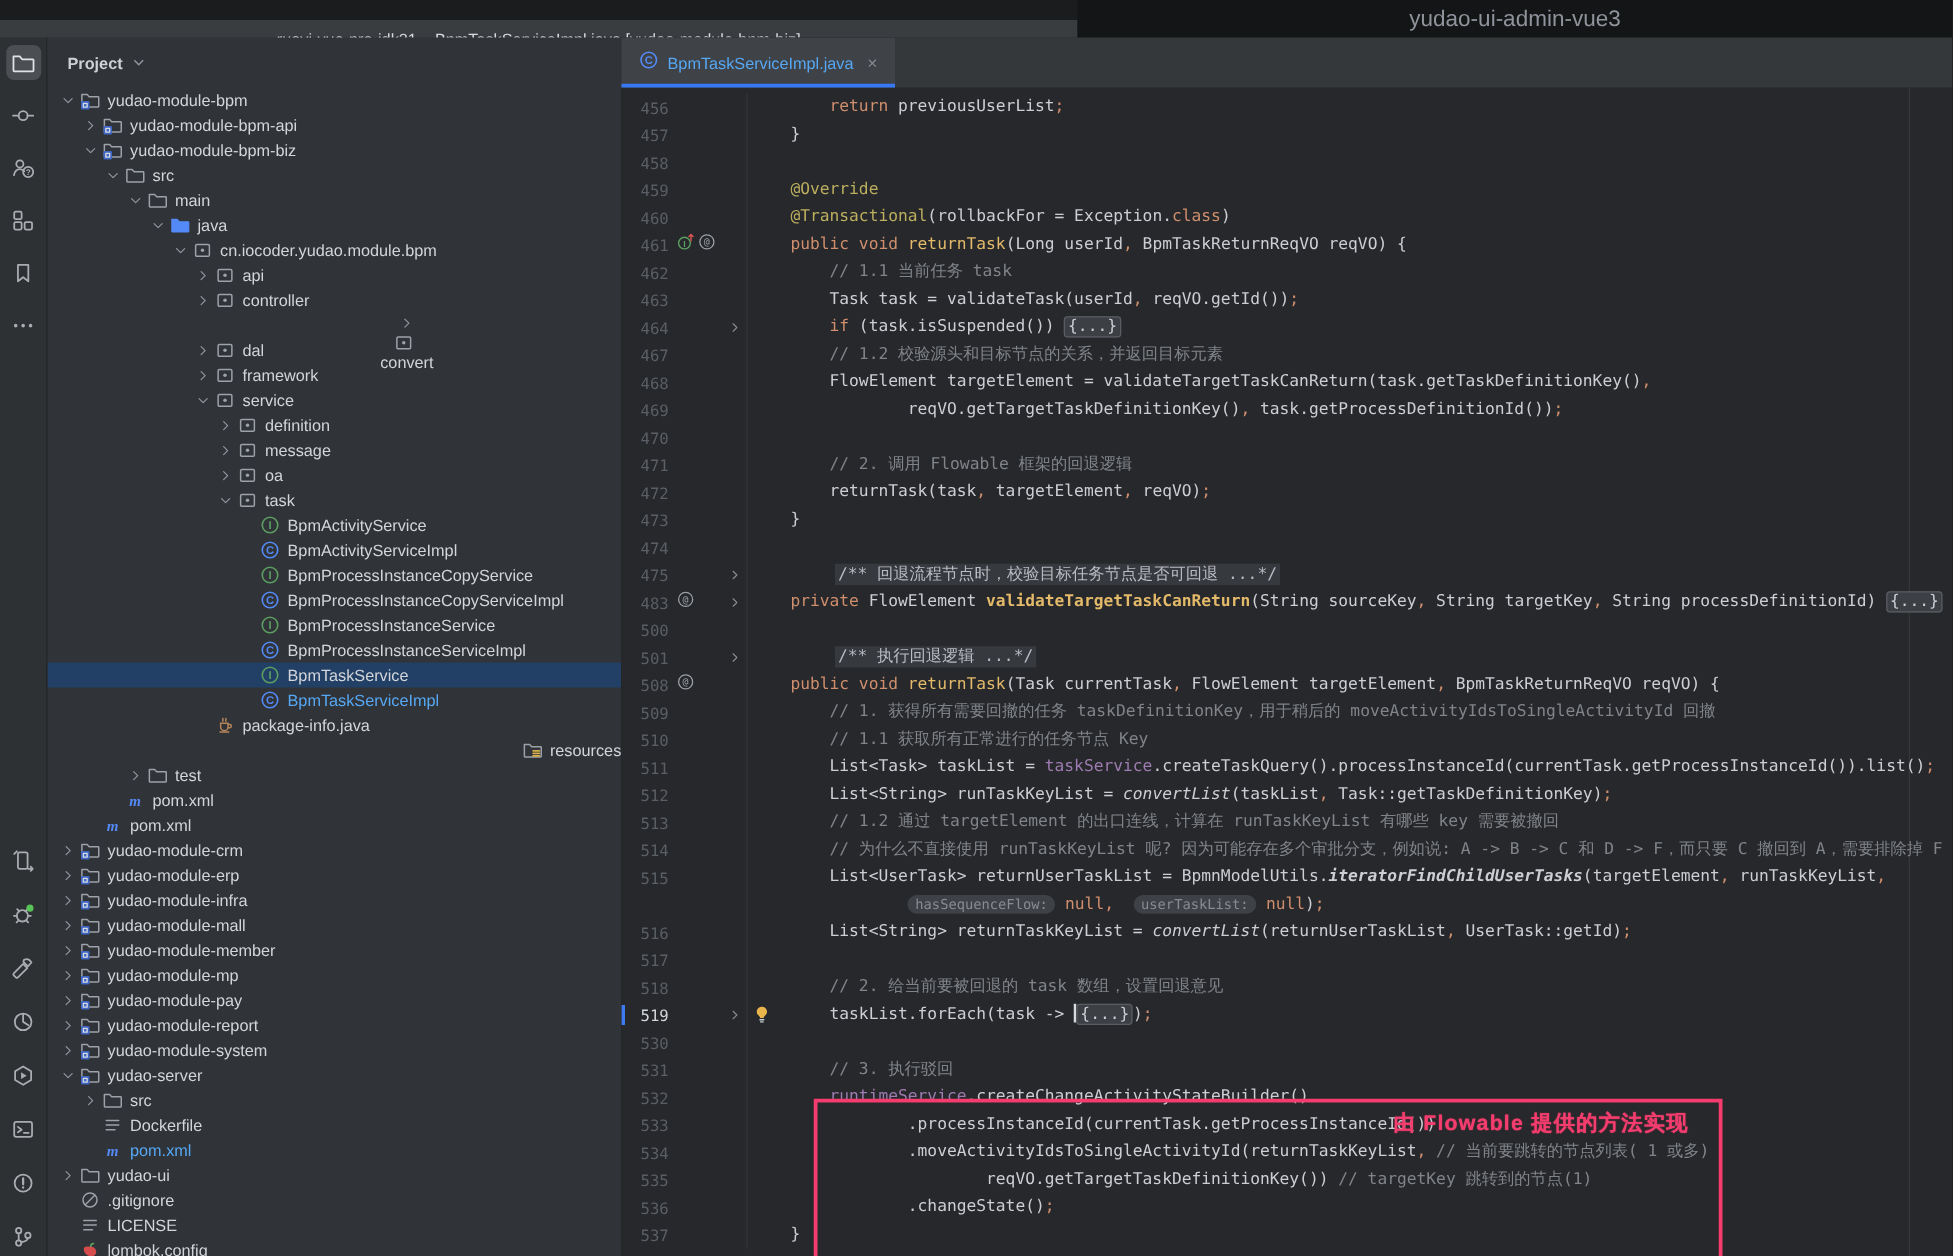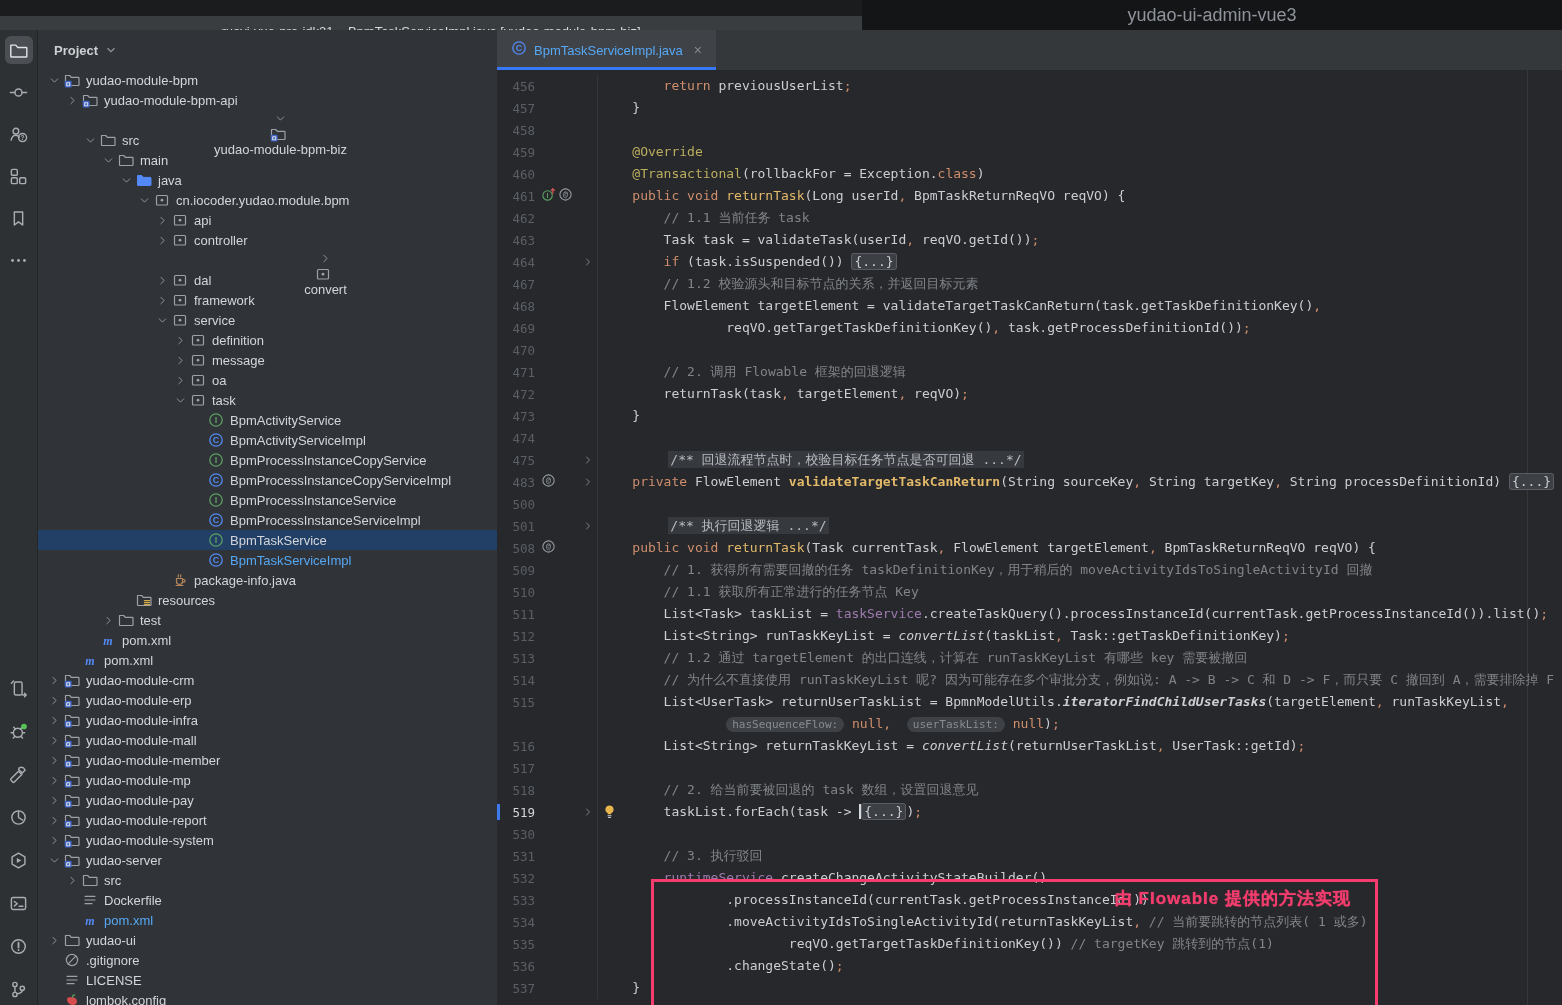--- a/index.html
+++ b/index.html
@@ -240,7 +240,7 @@
           </span>
           <span class="tlabel">yudao-module-bpm-api</span>
         </div>
-        <div class="trow" style="padding-left: 26px; flex-direction: column;">
+        <div class="trow" style="padding-left: 26px;">
           <span class="chevslot">
             <svg viewBox="0 0 16 16" fill="none" stroke="currentColor" stroke-width="1.2" stroke-linecap="round" stroke-linejoin="round">
               <path d="M4 6l4 4 4-4"></path>

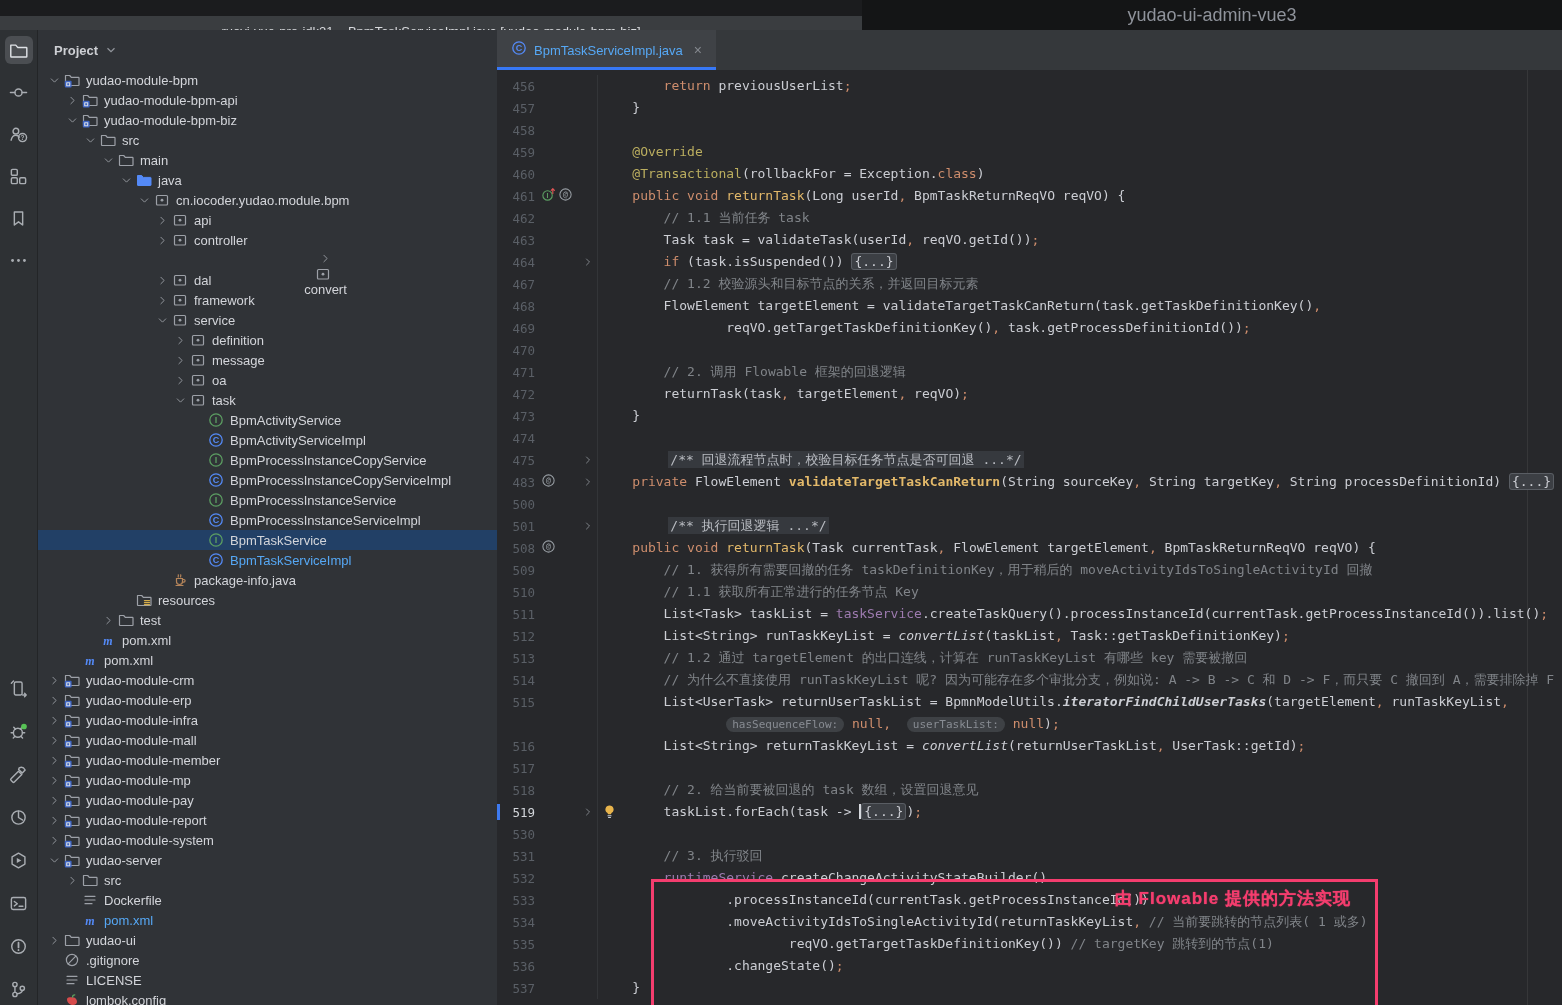--- a/index.html
+++ b/index.html
@@ -540,7 +540,7 @@
           </span>
           <span class="tlabel">package-info.java</span>
         </div>
-        <div class="trow" style="padding-left: 80px;">
+        <div class="trow" style="padding-left: 80px; justify-content: flex-end;">
           <span class="chevslot"></span>
           <span class="ticon">
             <svg viewBox="0 0 16 16" fill="none" stroke="currentColor" stroke-width="1.2" stroke-linecap="round" stroke-linejoin="round">

